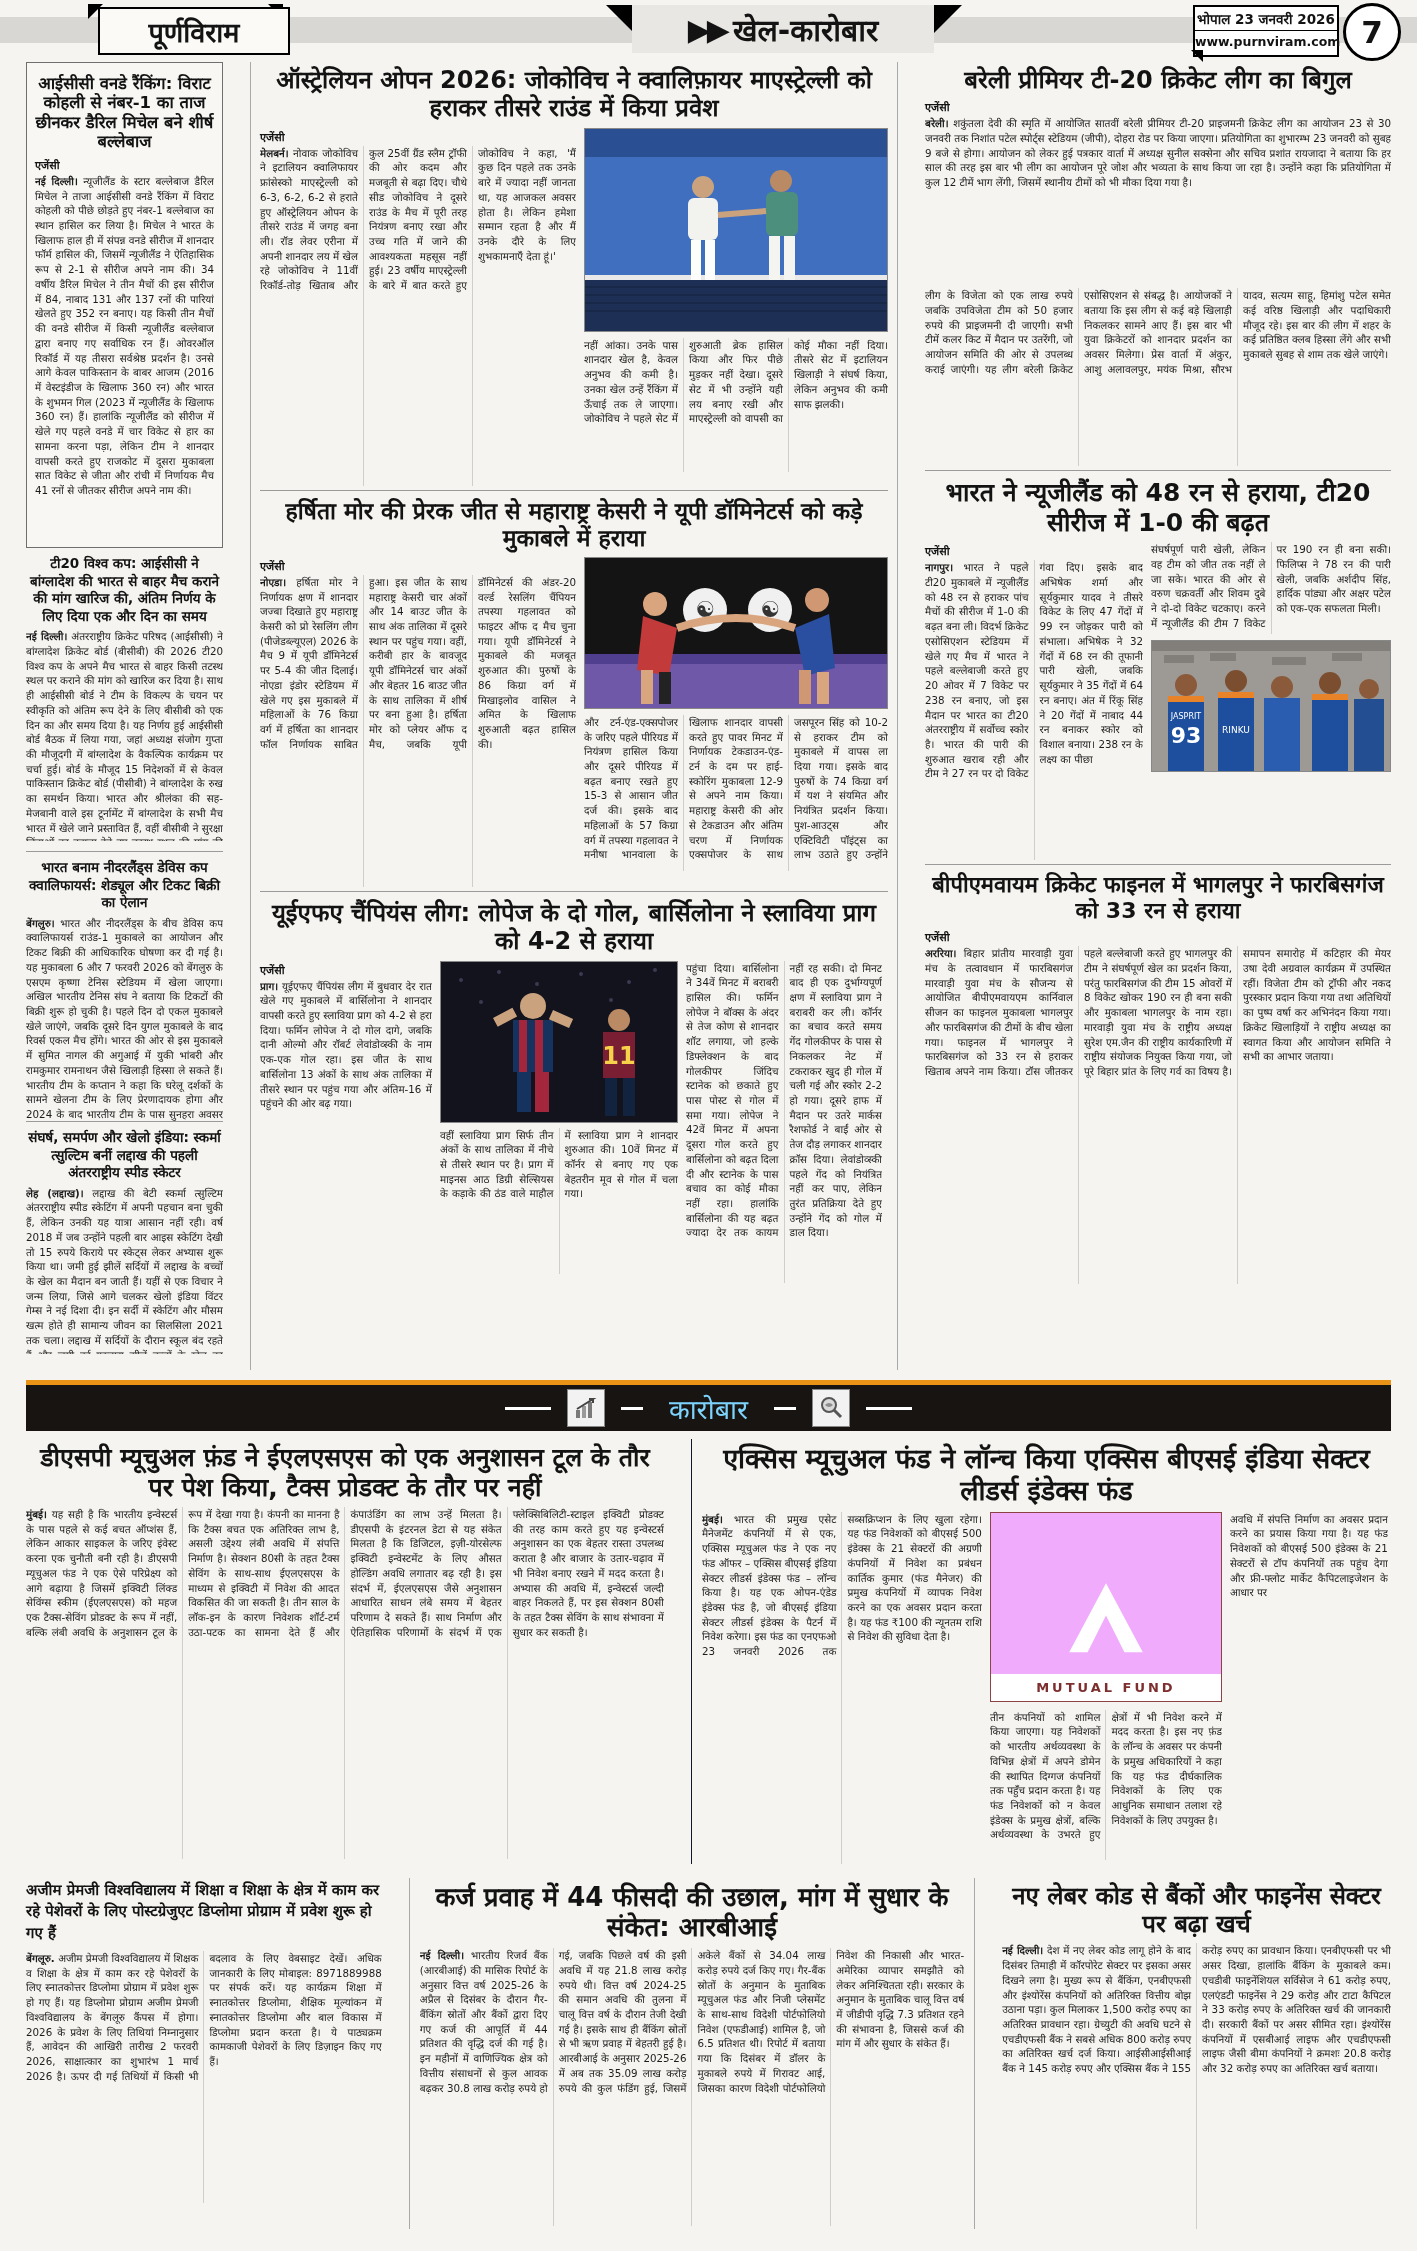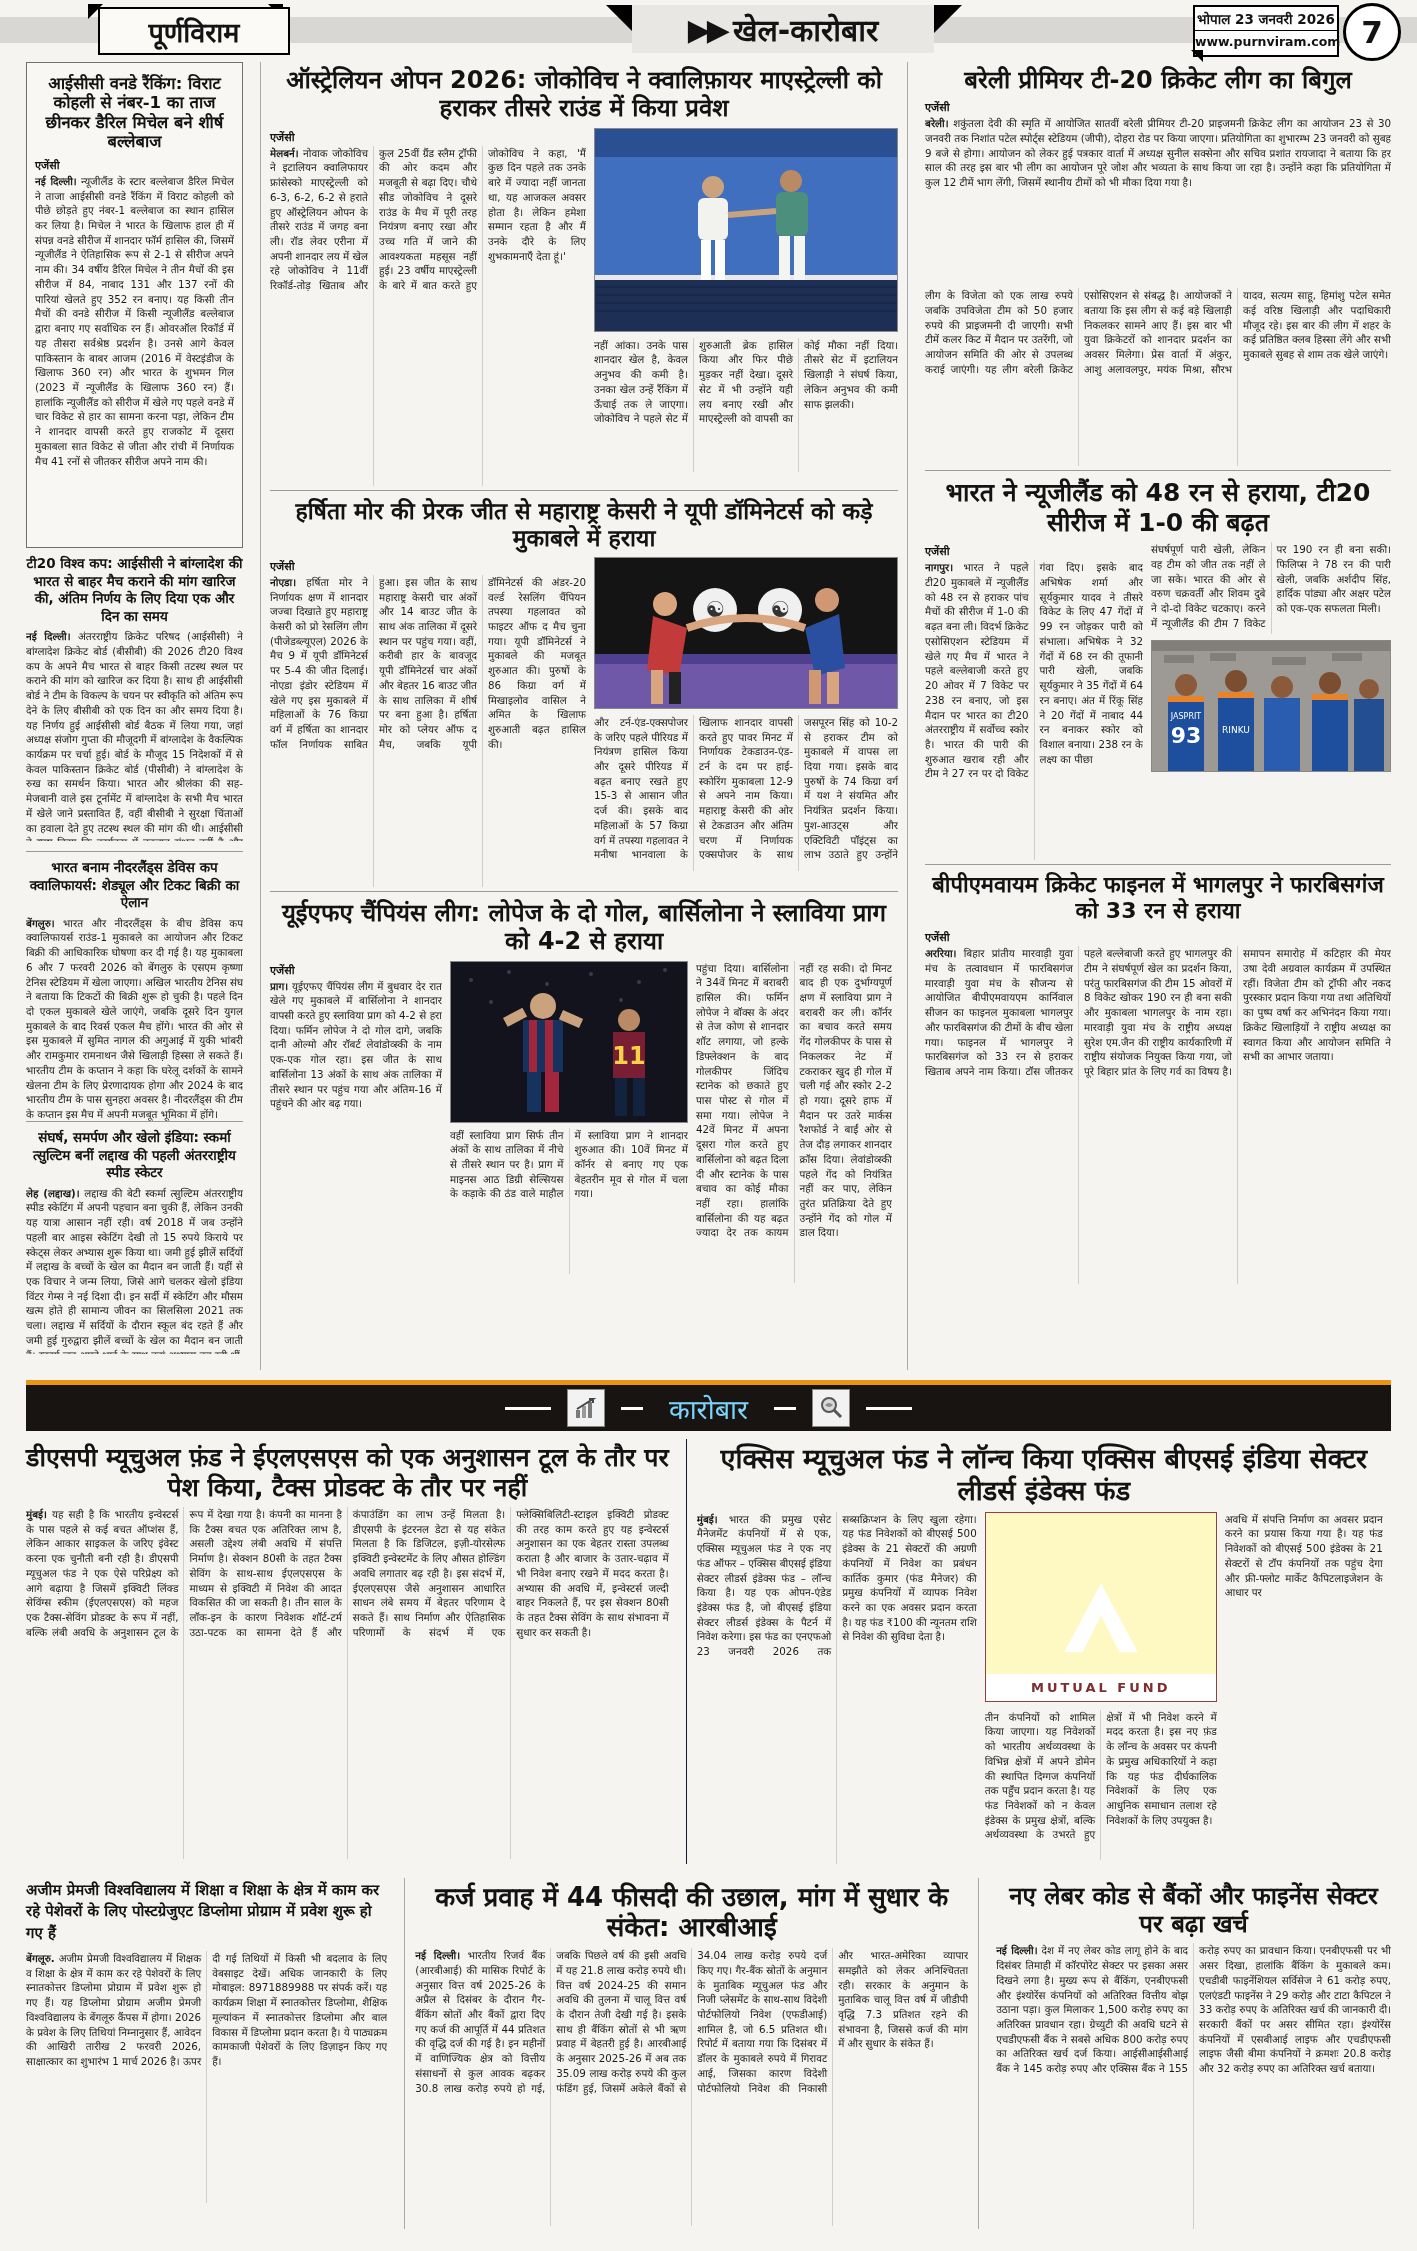--- a/index.html
+++ b/index.html
@@ -29,7 +29,7 @@
           border-radius:50%;background:#fff;display:flex;align-items:center;justify-content:center;
           font-size:31px;font-weight:bold;}
   
-  .grid{display:flex;gap:17px;margin:4px 26px 0;}
+  .grid{display:flex;gap:27px;margin:4px 26px 0;}
   .colL{width:244px;}
   .colC{width:628px;border-left:1px solid #a9a9a9;border-right:1px solid #a9a9a9;padding:0 9px;}
   .colR{width:466px;}

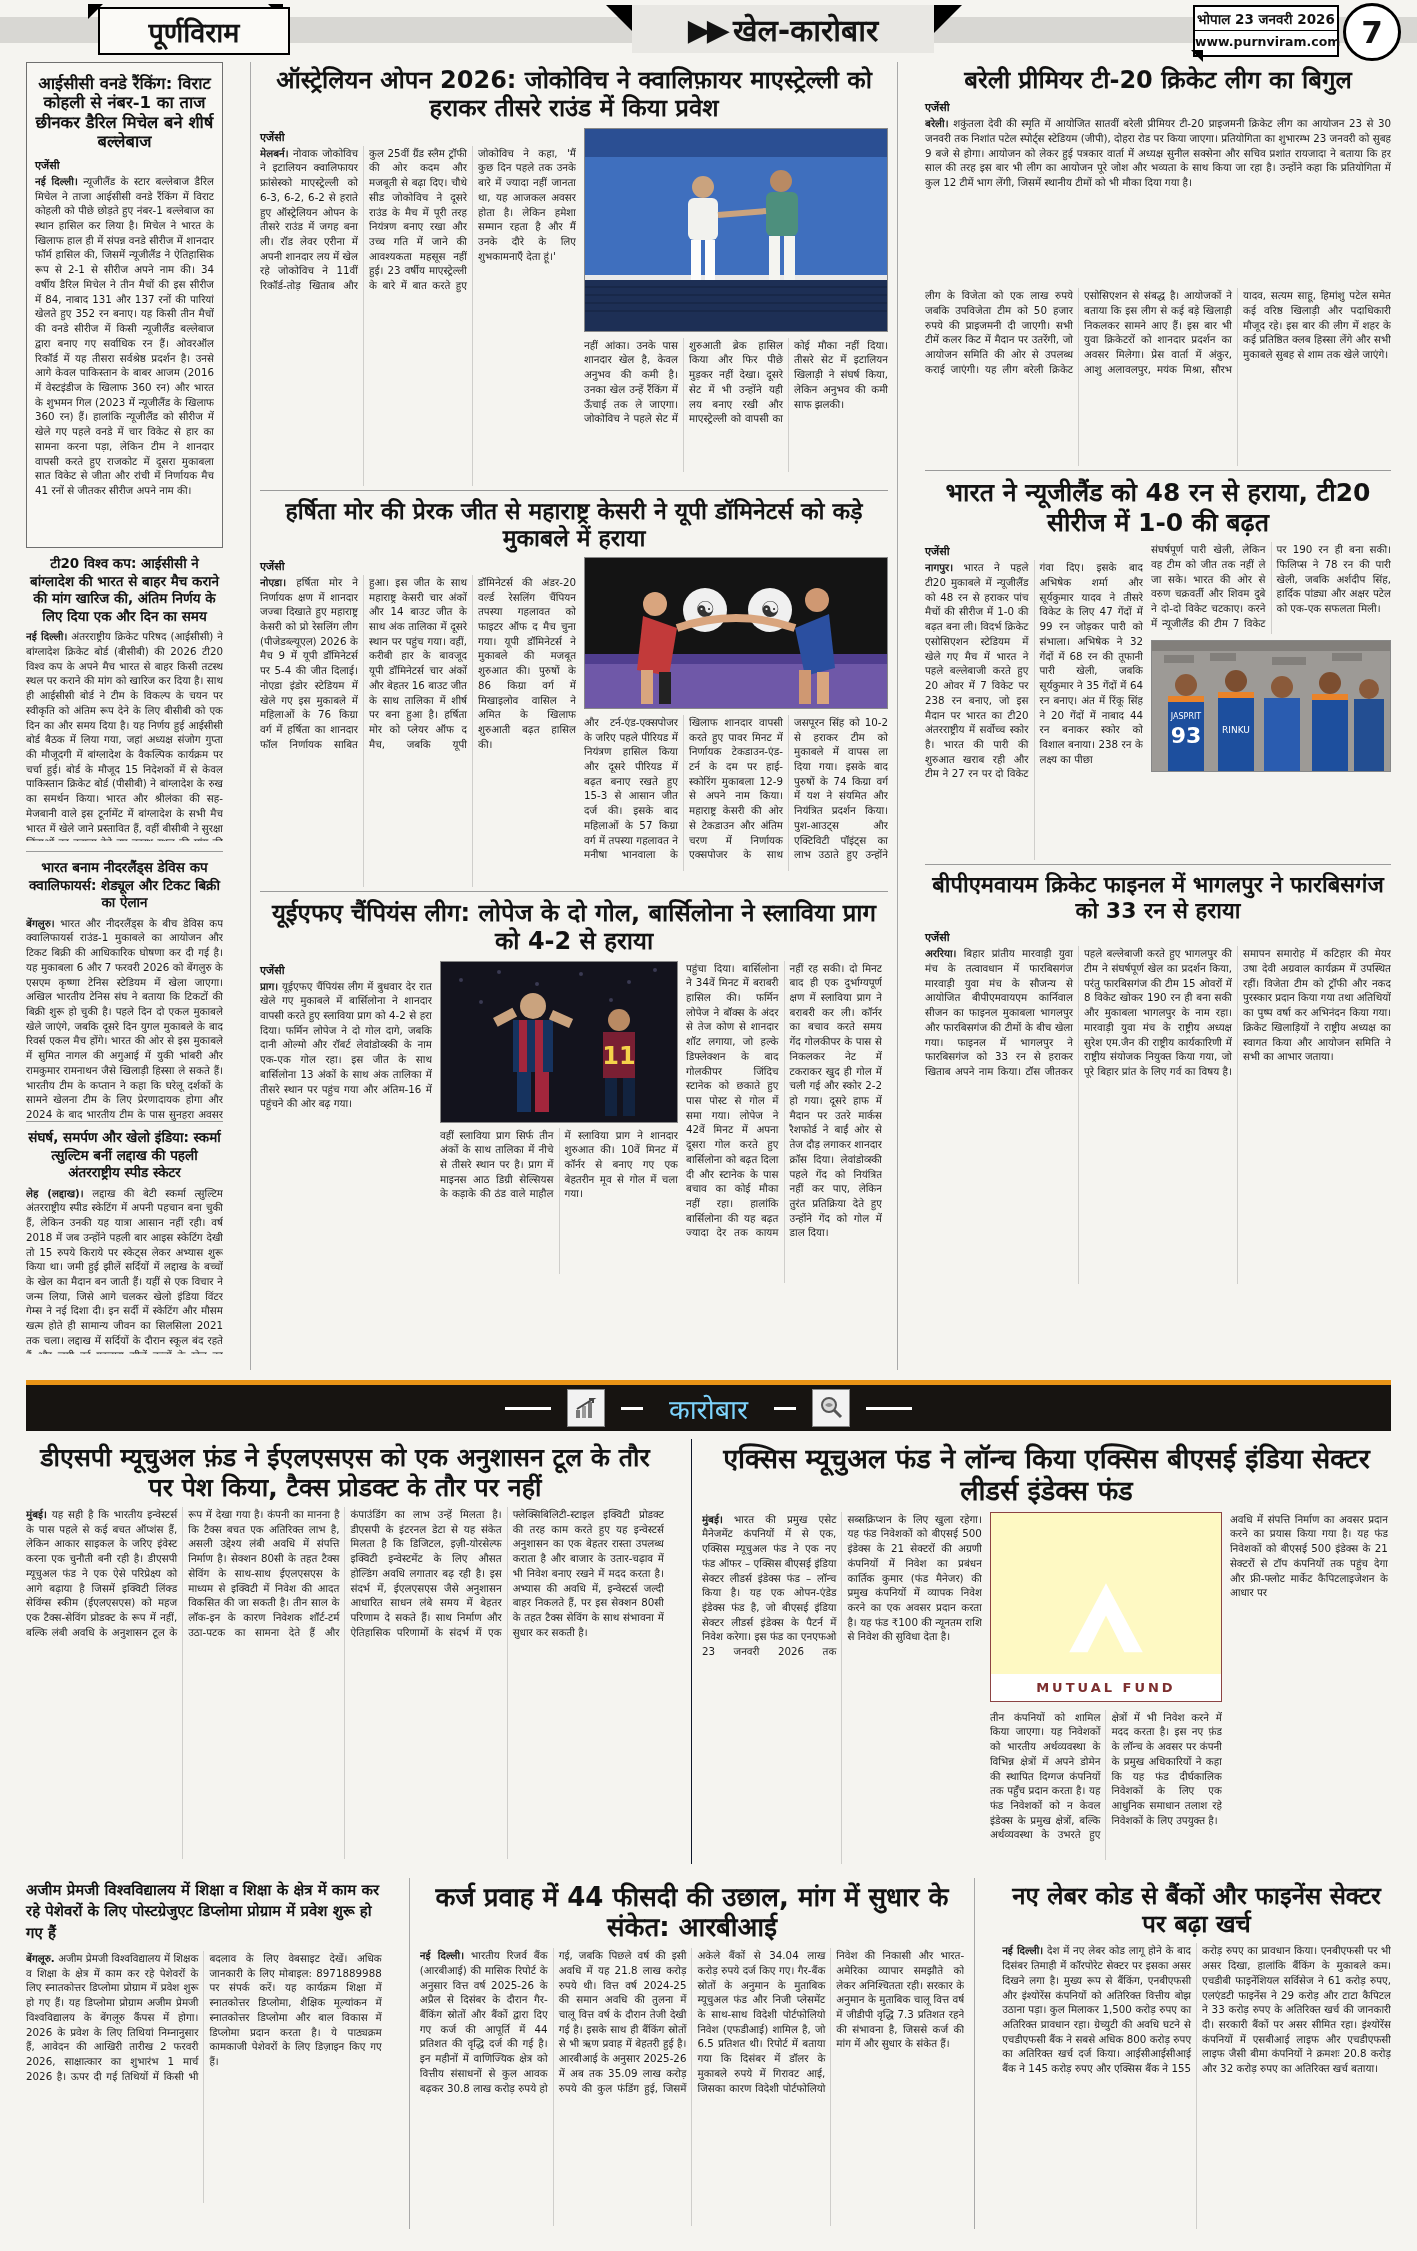--- a/index.html
+++ b/index.html
@@ -353,7 +353,7 @@
         <span>भारत की प्रमुख एसेट मैनेजमेंट कंपनियों में से एक, एक्सिस म्यूचुअल फंड ने एक नए फंड ऑफर – एक्सिस बीएसई इंडिया सेक्टर लीडर्स इंडेक्स फंड – लॉन्च किया है। यह एक ओपन-एंडेड इंडेक्स फंड है, जो बीएसई इंडिया सेक्टर लीडर्स इंडेक्स के पैटर्न में निवेश करेगा। इस फंड का एनएफओ 23 जनवरी 2026 तक सब्सक्रिप्शन के लिए खुला रहेगा। यह फंड निवेशकों को बीएसई 500 इंडेक्स के 21 सेक्टरों की अग्रणी कंपनियों में निवेश का प्रबंधन कार्तिक कुमार (फंड मैनेजर) की प्रमुख कंपनियों में व्यापक निवेश करने का एक अवसर प्रदान करता है। यह फंड ₹100 की न्यूनतम राशि से निवेश की सुविधा देता है।</span>
       </div>
       <div style="width:232px">
-        <div style="width:230px;height:188px;background:#fef9c3;border:1px solid #8c4343;display:flex;flex-direction:column;align-items:center;justify-content:flex-end;">
+        <div style="width:230px;height:188px;background:#f0abfc;border:1px solid #8c4343;display:flex;flex-direction:column;align-items:center;justify-content:flex-end;">
           <svg width="92" height="92" viewBox="0 0 40 40" style="margin-bottom:8px">
             <path d="M20 4 L36 34 L28 34 L20 18 L12 34 L4 34 Z" fill="#ffffff"></path>
           </svg>

